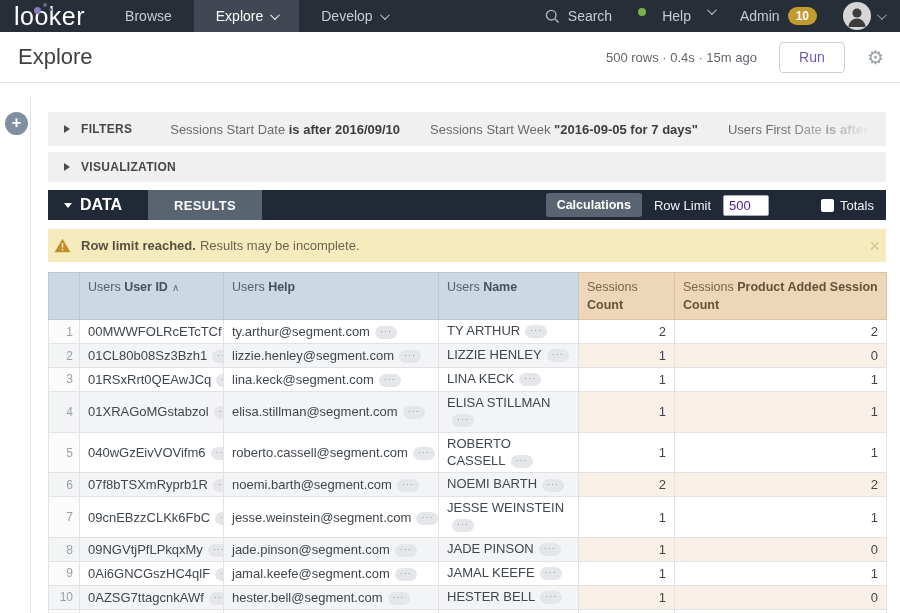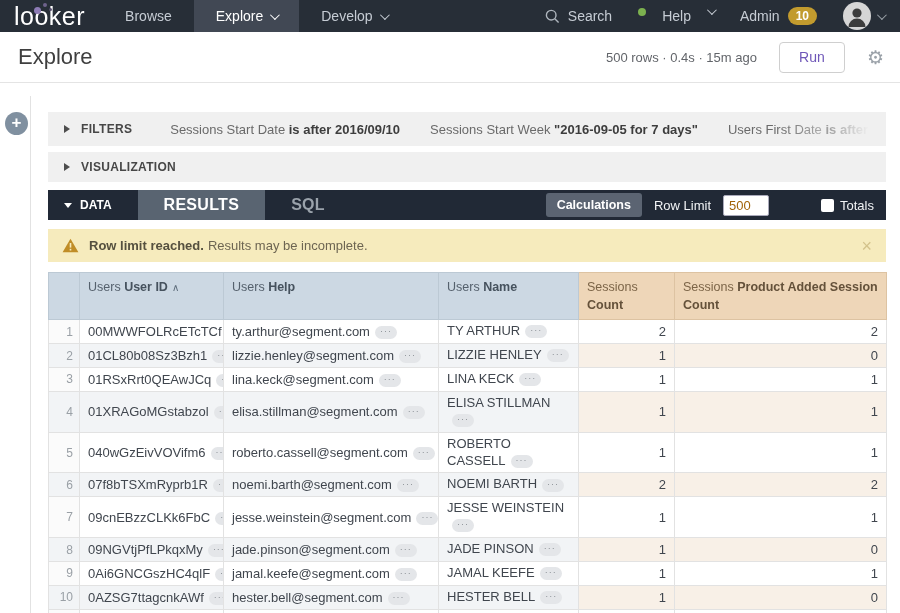--- a/index.html
+++ b/index.html
@@ -66,7 +66,7 @@
   .data-bar { height:30px; background:#212936; display:flex; align-items:stretch;
     margin-bottom:9px; color:#fff; }
   .data-label { display:flex; align-items:center; gap:8px; padding:0 26px 0 16px;
-    font-size:12px; font-weight:bold; cursor:pointer; }
+    font-size:16px; font-weight:bold; cursor:pointer; }
   .tri-down { width:0; height:0; border-top:5px solid #fff; border-left:4px solid transparent;
     border-right:4px solid transparent; }
   .data-tab { display:flex; align-items:center; padding:0 26px; font-size:16px;

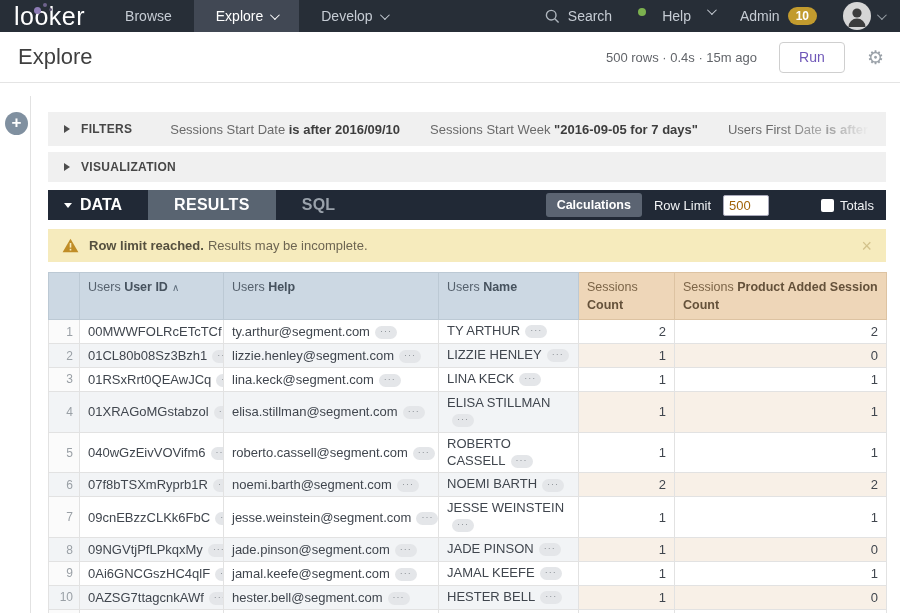--- a/index.html
+++ b/index.html
@@ -69,7 +69,7 @@
     font-size:16px; font-weight:bold; cursor:pointer; }
   .tri-down { width:0; height:0; border-top:5px solid #fff; border-left:4px solid transparent;
     border-right:4px solid transparent; }
-  .data-tab { display:flex; align-items:center; padding:0 26px; font-size:16px;
+  .data-tab { display:flex; align-items:center; padding:0 26px; font-size:13px;
     font-weight:bold; color:#9aa2ab; cursor:pointer; letter-spacing:.3px; }
   .data-tab.selected { background:#596471; color:#fff; }
   .data-right { margin-left:auto; display:flex; align-items:center; gap:12px; padding-right:12px; }

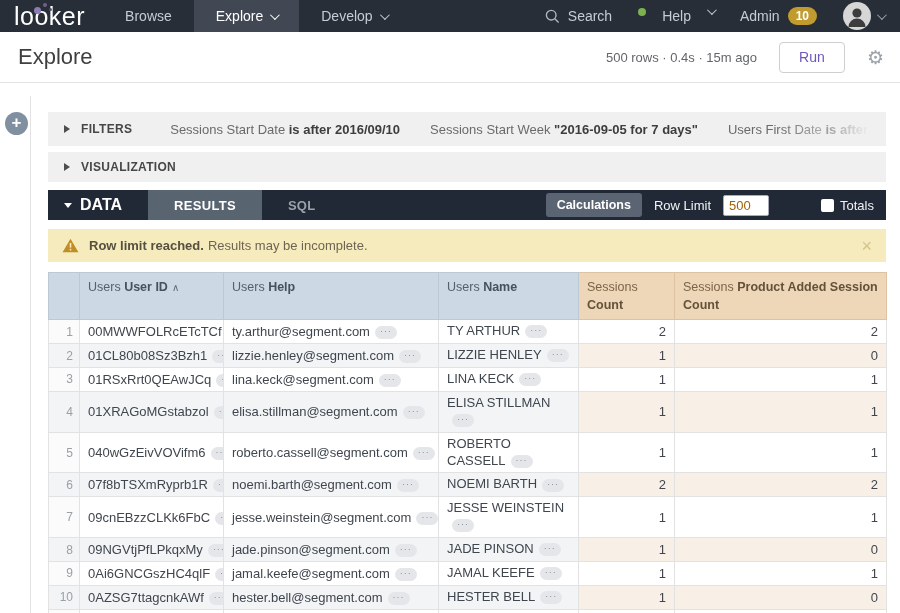--- a/index.html
+++ b/index.html
@@ -201,7 +201,6 @@
     </div>
     <div id="data-tabs" style="display:flex;align-items:stretch;">
         <div class="data-tab selected">RESULTS</div>
-        <div class="data-tab">SQL</div>
       </div>
     <div class="data-right">
       <button class="calc-btn">Calculations</button>

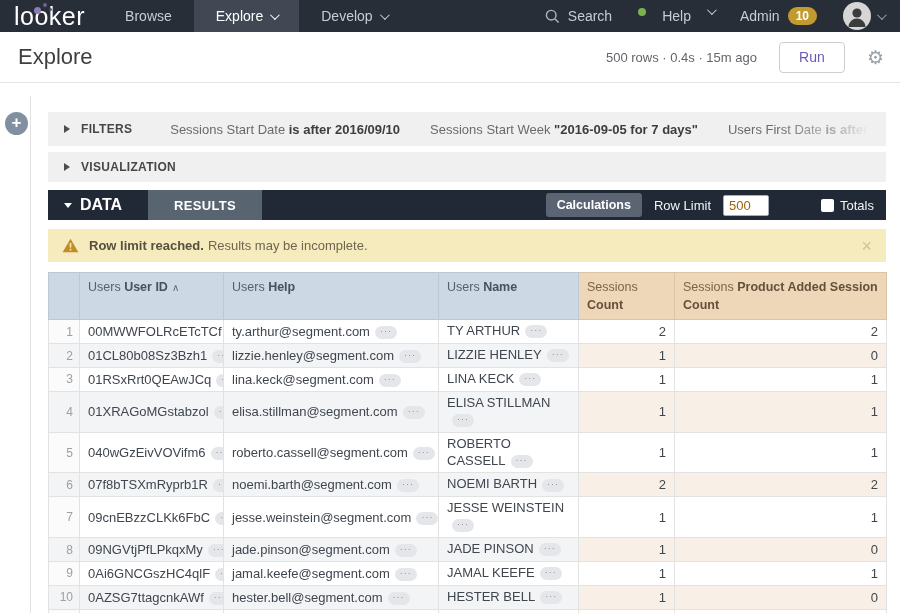--- a/index.html
+++ b/index.html
@@ -77,7 +77,7 @@
     padding:5px 11px; border-radius:3px; cursor:pointer; font-family:"Liberation Sans",sans-serif; }
   .rowlimit-label { font-size:13px; color:#f2f4f6; }
   .rowlimit-input { width:46px; height:21px; border:1px solid #aab; border-radius:2px;
-    font-size:13px; padding:0 5px; color:#a16207; font-family:"Liberation Sans",sans-serif; }
+    font-size:13px; padding:0 5px; color:#4c1d95; font-family:"Liberation Sans",sans-serif; }
   .totals-box { display:flex; align-items:center; gap:6px; cursor:pointer;margin-left:40px; }
   .checkbox { width:13px; height:13px; background:#fff; border-radius:2px; }
   .totals-label { font-size:13px; color:#f2f4f6; }

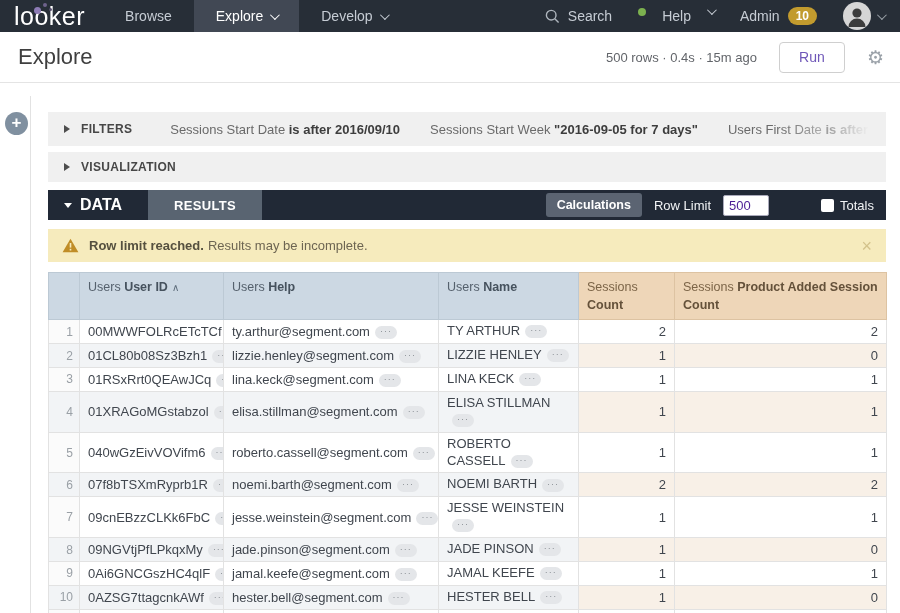--- a/index.html
+++ b/index.html
@@ -84,7 +84,7 @@
 
   
   .warning { height:33px; background:#f6ebbd; display:flex; align-items:center;
-    padding:0 14px; margin-bottom:10px; font-size:13px; color:#6d6552; }
+    padding:0 6px; margin-bottom:10px; font-size:13px; color:#6d6552; }
   .warn-icon { margin-right:10px; display:flex; }
   .warning b { color:#55503f; margin-right:4px; }
   .warn-close { margin-left:auto; color:#d3c28b; font-size:18px; cursor:pointer; line-height:1; }

